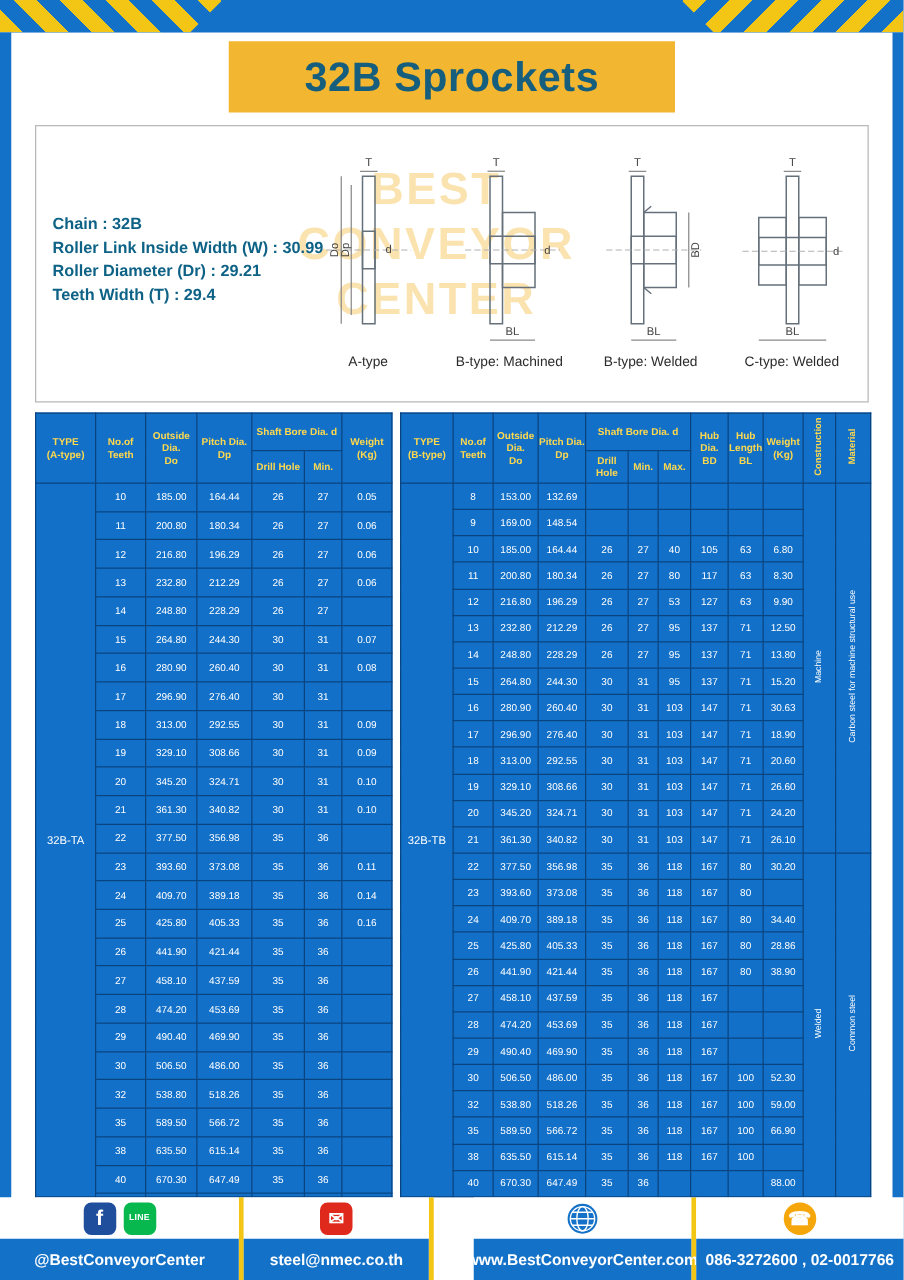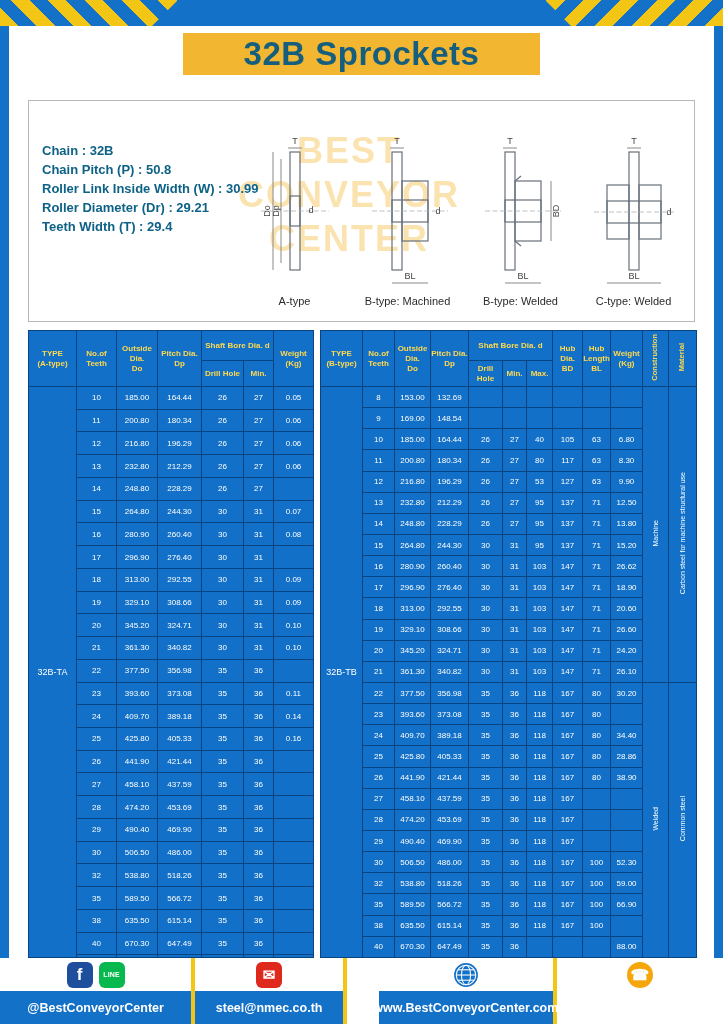--- a/index.html
+++ b/index.html
@@ -18,7 +18,7 @@
   .side.l { left:0; } .side.r { right:0; }
 
   
-  .banner { position:absolute; top:33px; left:183px; width:357px; height:42px; background:#f2b630; display:flex; align-items:center; justify-content:center; }
+  .banner { position:absolute; top:33px; left:183px; width:357px; height:57px; background:#f2b630; display:flex; align-items:center; justify-content:center; }
   .banner h1 { font-size:33px; font-weight:bold; color:#155e7d; letter-spacing:.5px; }
 
   

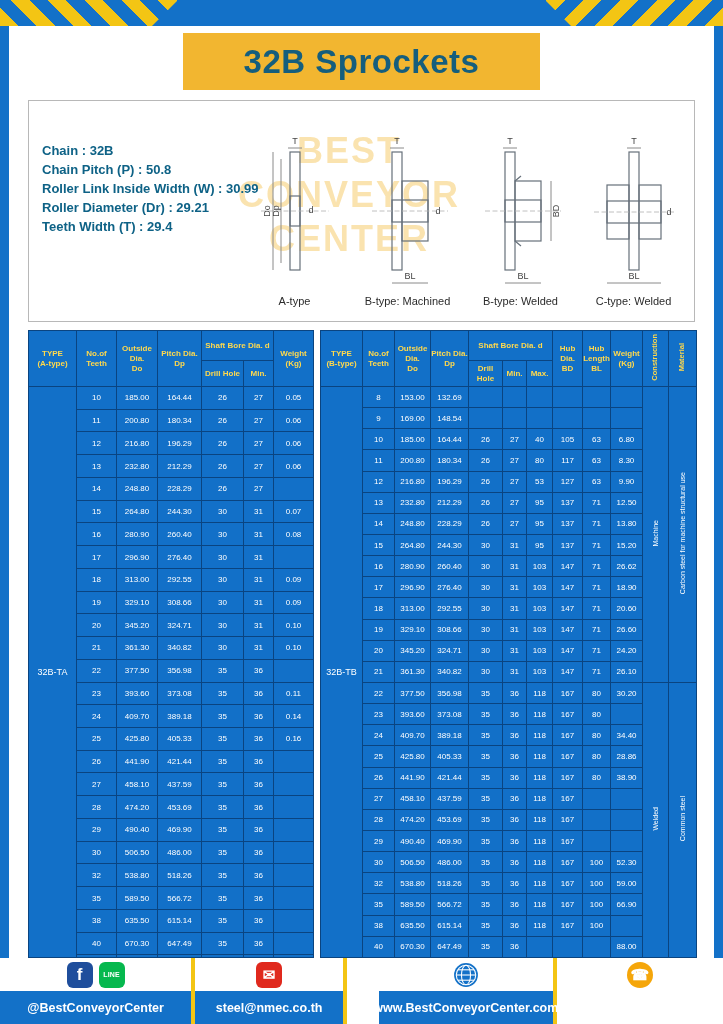--- a/index.html
+++ b/index.html
@@ -23,7 +23,7 @@
 
   
   .specbox { position:absolute; top:100px; left:28px; width:667px; height:222px; background:#fff; border:1px solid #b8b8b8; }
-  .specs { position:absolute; left:13px; top:40px; z-index:3; }
+  .specs { position:absolute; left:13px; top:68px; z-index:3; }
   .spec-line { font-size:13px; font-weight:bold; color:#0e6286; line-height:19px; white-space:nowrap; }
   .watermark { position:absolute; left:165px; top:28px; width:310px; text-align:center; font-size:36px; line-height:44px; font-weight:bold; color:#f2b630; opacity:.38; z-index:1; letter-spacing:2px; }
   .diagrams { position:absolute; right:4px; top:8px; width:452px; height:206px; display:flex; z-index:2; }

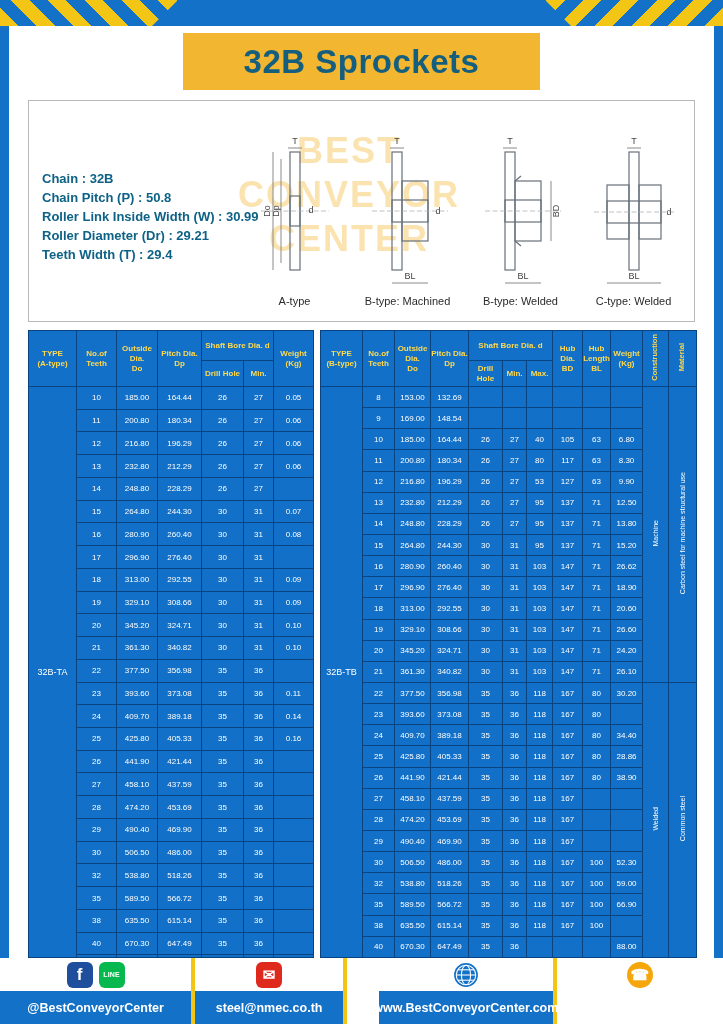--- a/index.html
+++ b/index.html
@@ -81,7 +81,6 @@
 
     <div class="specs">
       <div class="spec-line">Chain  :  32B</div>
-      <div class="spec-line">Chain Pitch (P)  :  50.8</div>
       <div class="spec-line">Roller Link Inside Width (W)  :  30.99</div>
       <div class="spec-line">Roller Diameter (Dr)  :  29.21</div>
       <div class="spec-line">Teeth Width (T)  :  29.4</div>

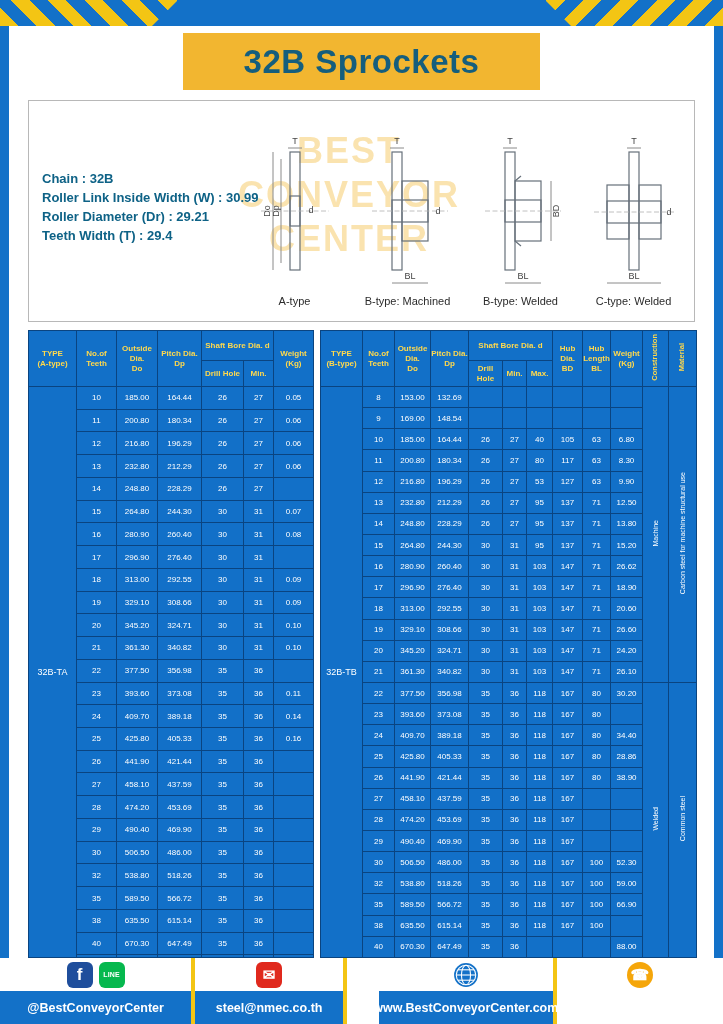--- a/index.html
+++ b/index.html
@@ -28,7 +28,7 @@
   .watermark { position:absolute; left:165px; top:28px; width:310px; text-align:center; font-size:36px; line-height:44px; font-weight:bold; color:#f2b630; opacity:.38; z-index:1; letter-spacing:2px; }
   .diagrams { position:absolute; right:4px; top:8px; width:452px; height:206px; display:flex; z-index:2; }
   .diagram { flex:1; display:flex; flex-direction:column; align-items:center; justify-content:flex-end; }
-  .diagram-label { font-size:11px; color:#2b2b2b; margin-bottom:8px; white-space:nowrap; }
+  .diagram-label { font-size:11px; color:#2b2b2b; margin-bottom:19px; white-space:nowrap; }
   .dim { font-size:9px; fill:#444; text-anchor:middle; }
   .part { fill:none; stroke:#66707a; stroke-width:1.2; }
   .dimline { stroke:#8a8a8a; stroke-width:1; }

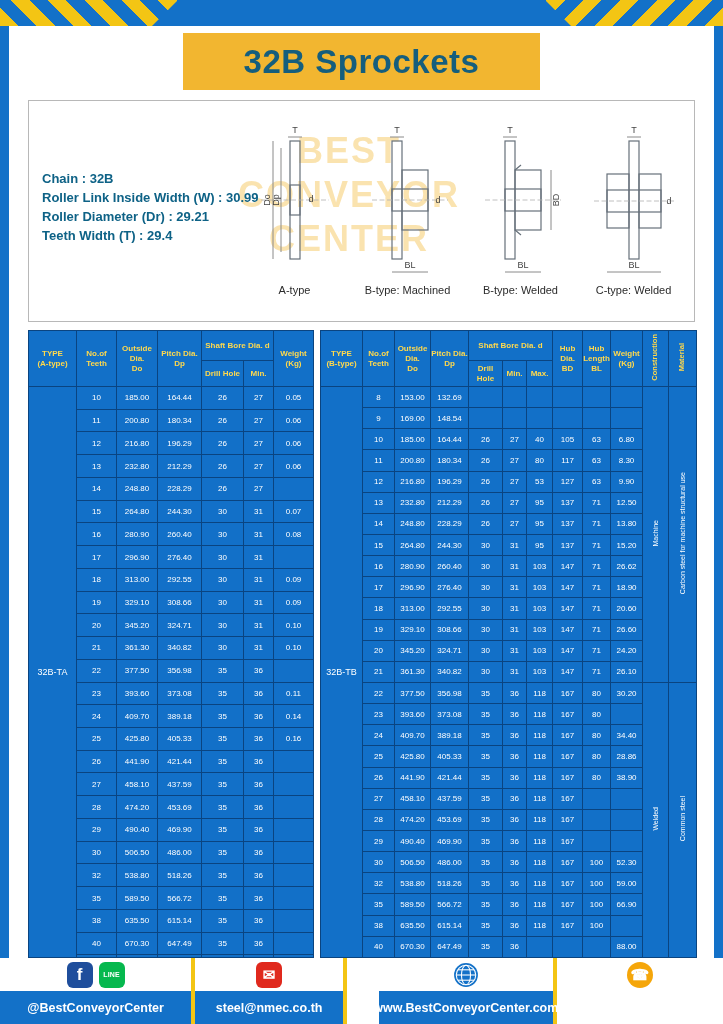--- a/index.html
+++ b/index.html
@@ -544,7 +544,7 @@
             <td>103</td>
             <td>147</td>
             <td>71</td>
-            <td>26.62</td>
+            <td>30.63</td>
           </tr>
           <tr>
             <td>17</td>

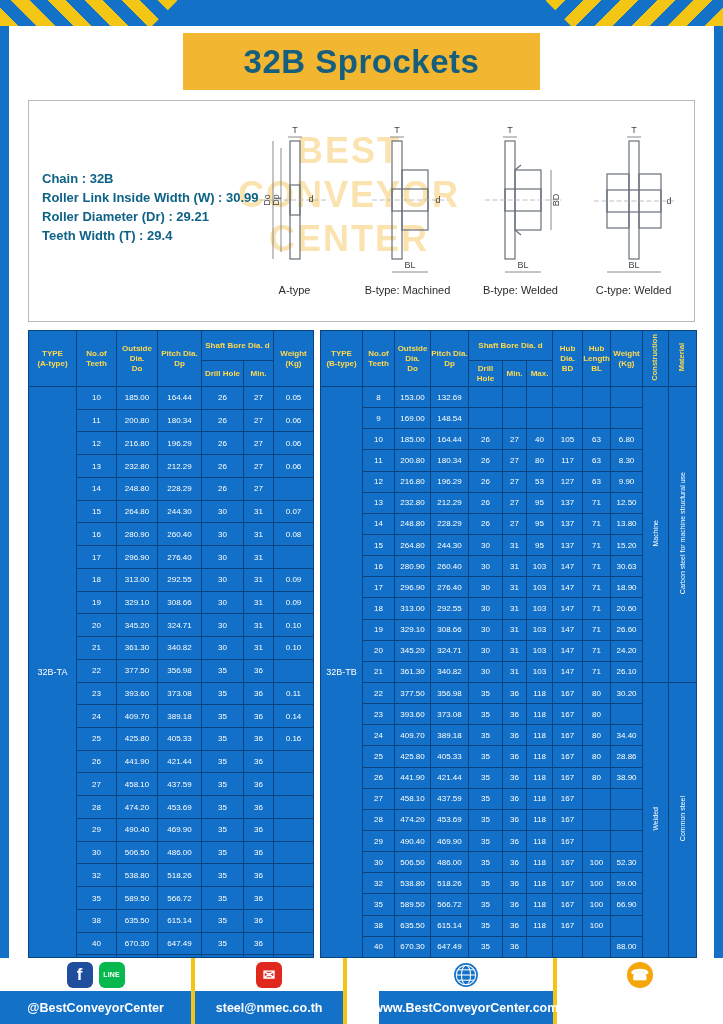--- a/index.html
+++ b/index.html
@@ -786,6 +786,7 @@
       <div class="icons">
         <span class="icon phone">☎</span>
       </div>
+      <div class="bar">086-3272600 , 02-0017766</div>
     </div>
   </div>
 

